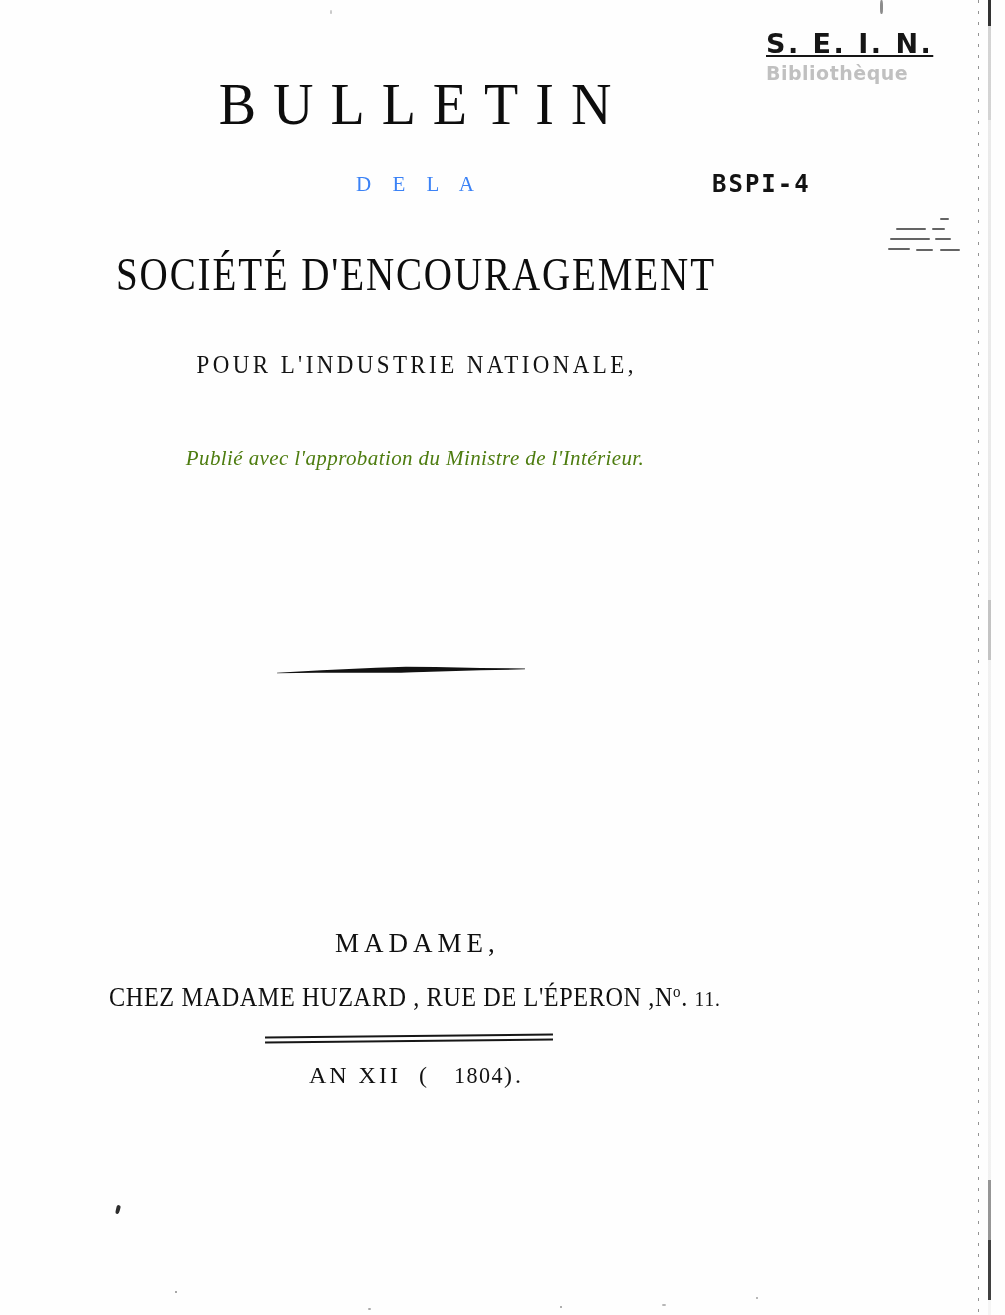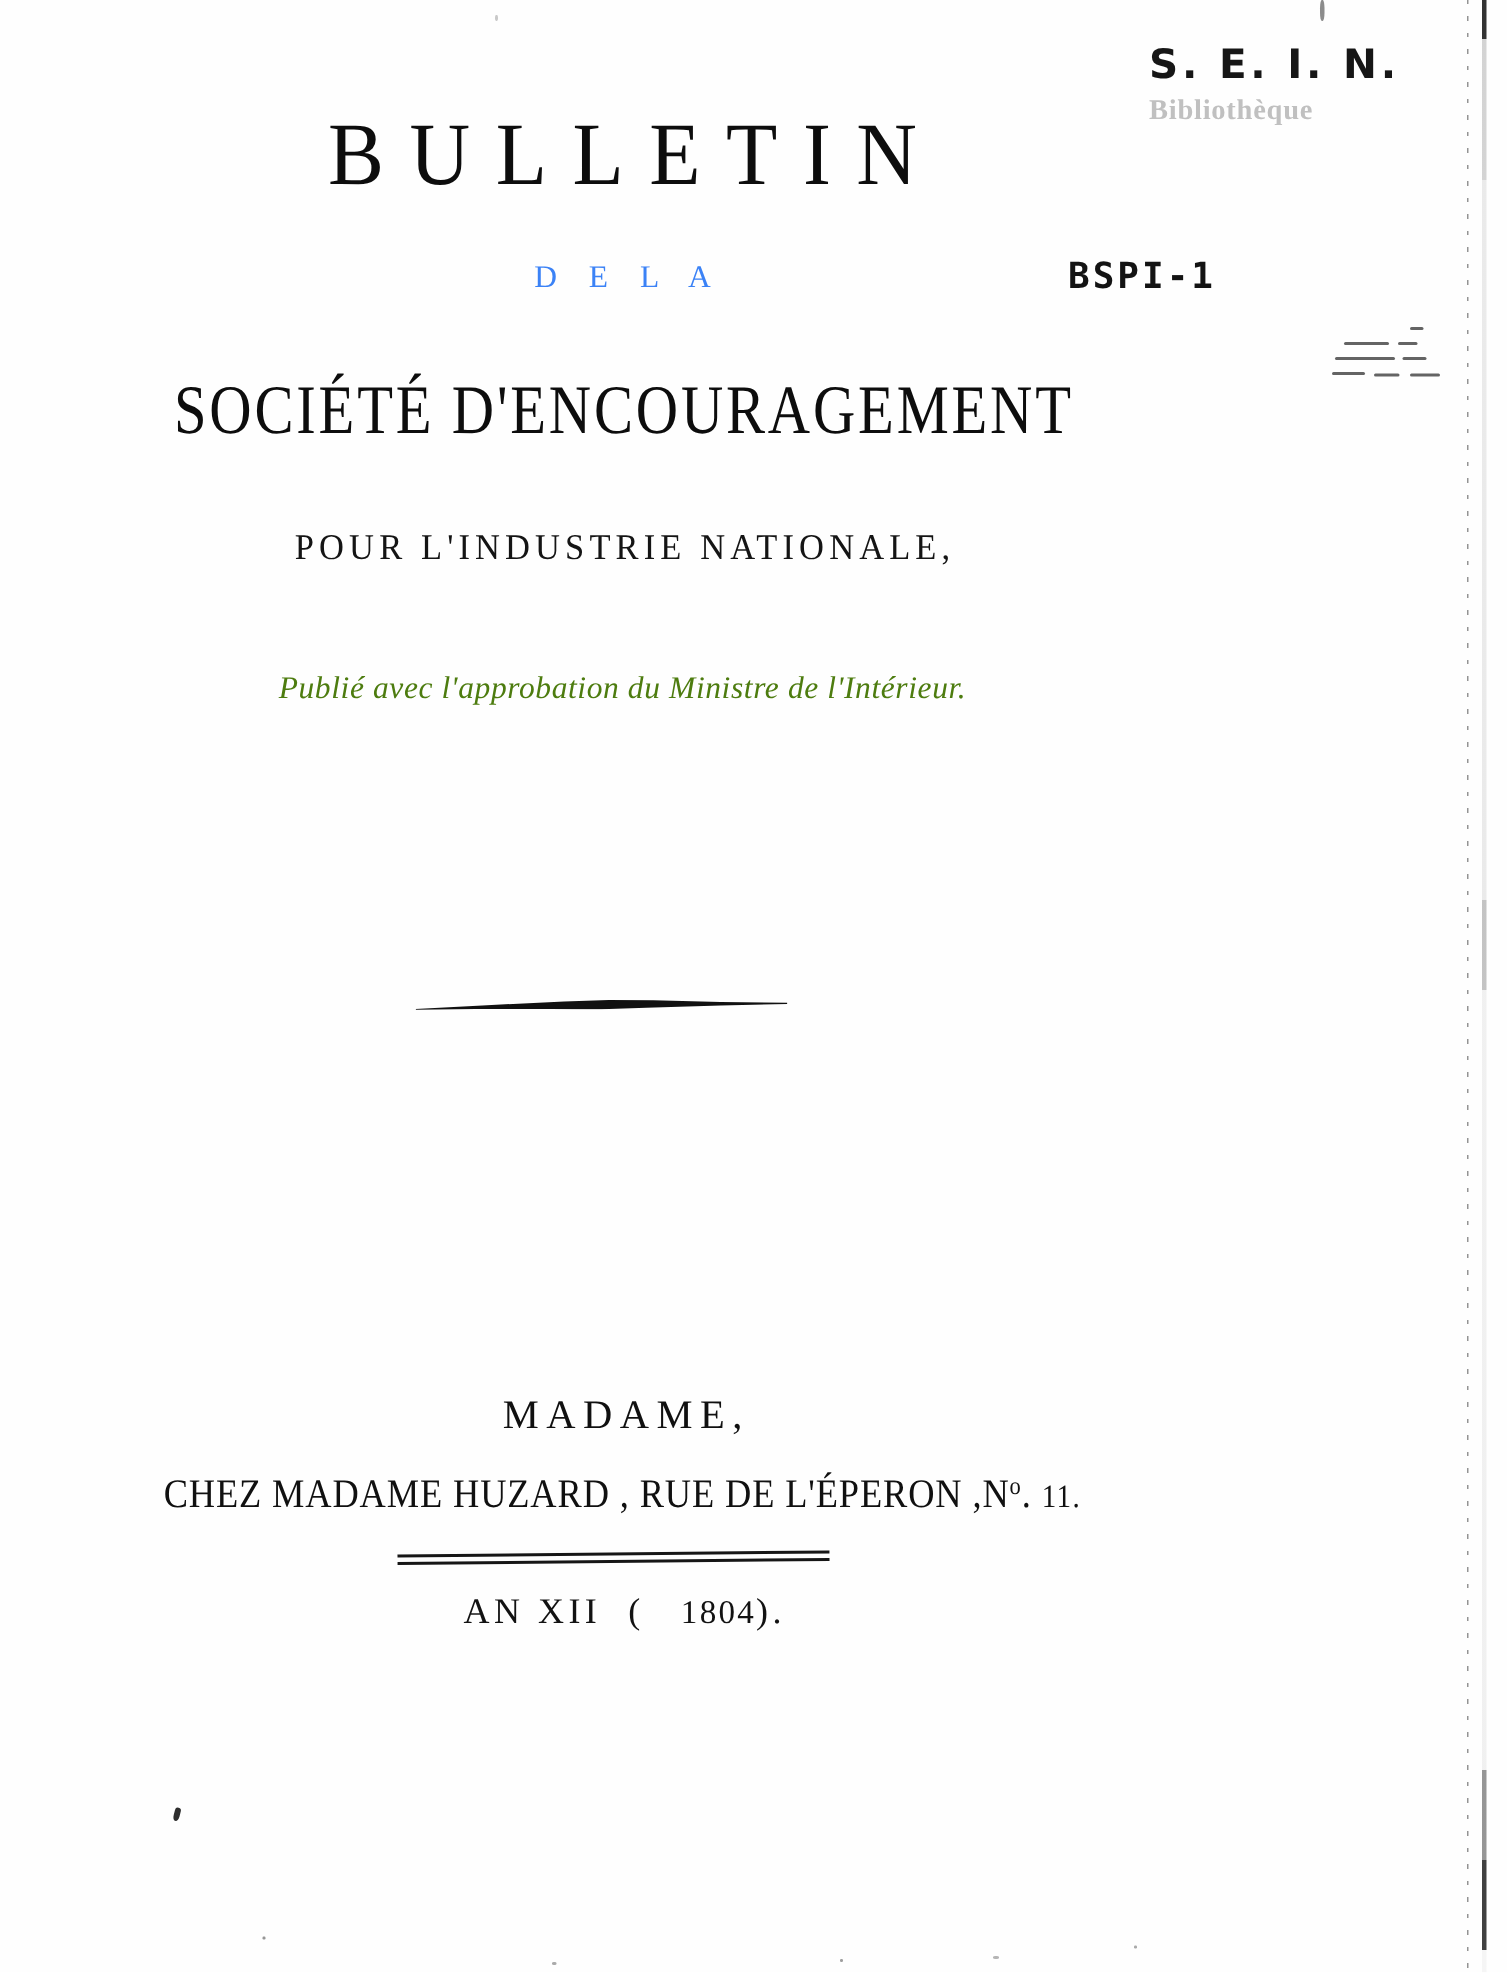--- a/index.html
+++ b/index.html
@@ -175,6 +175,7 @@
     letter-spacing: 2.5px;
     color: #161616;
     line-height: 1;
+    text-decoration: underline;
   }
   #stamp .biblio {
     margin-top: 7px;

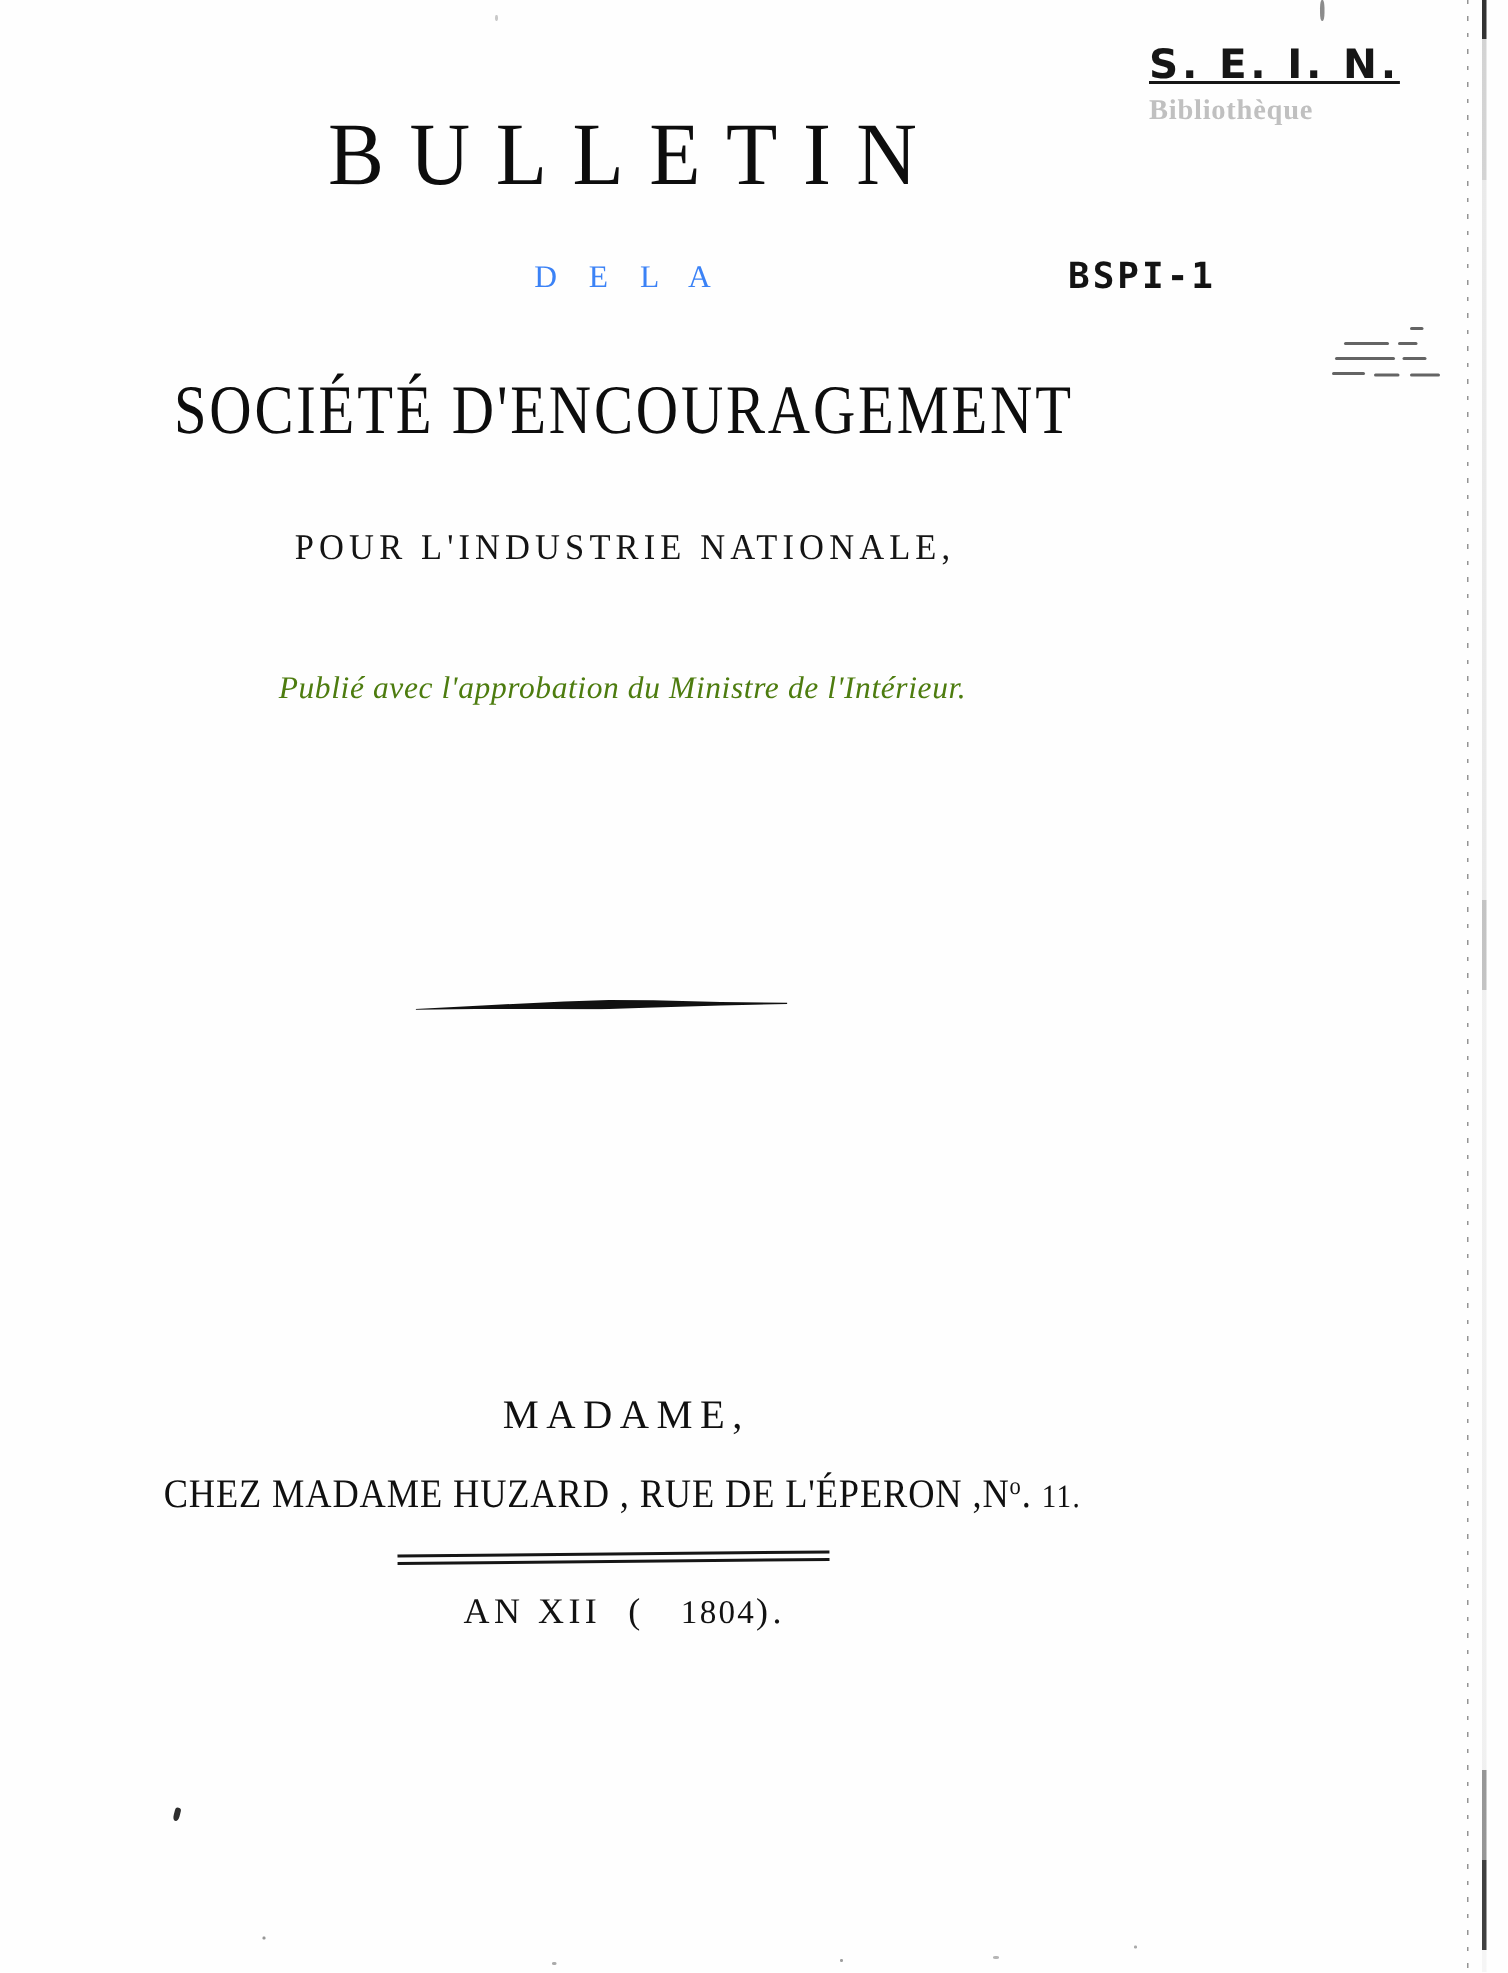--- a/index.html
+++ b/index.html
@@ -185,7 +185,6 @@
     color: #bdbdbd;
     line-height: 1;
     opacity: 0.95;
-    font-family: Liberation Serif, serif;
   }
 
   

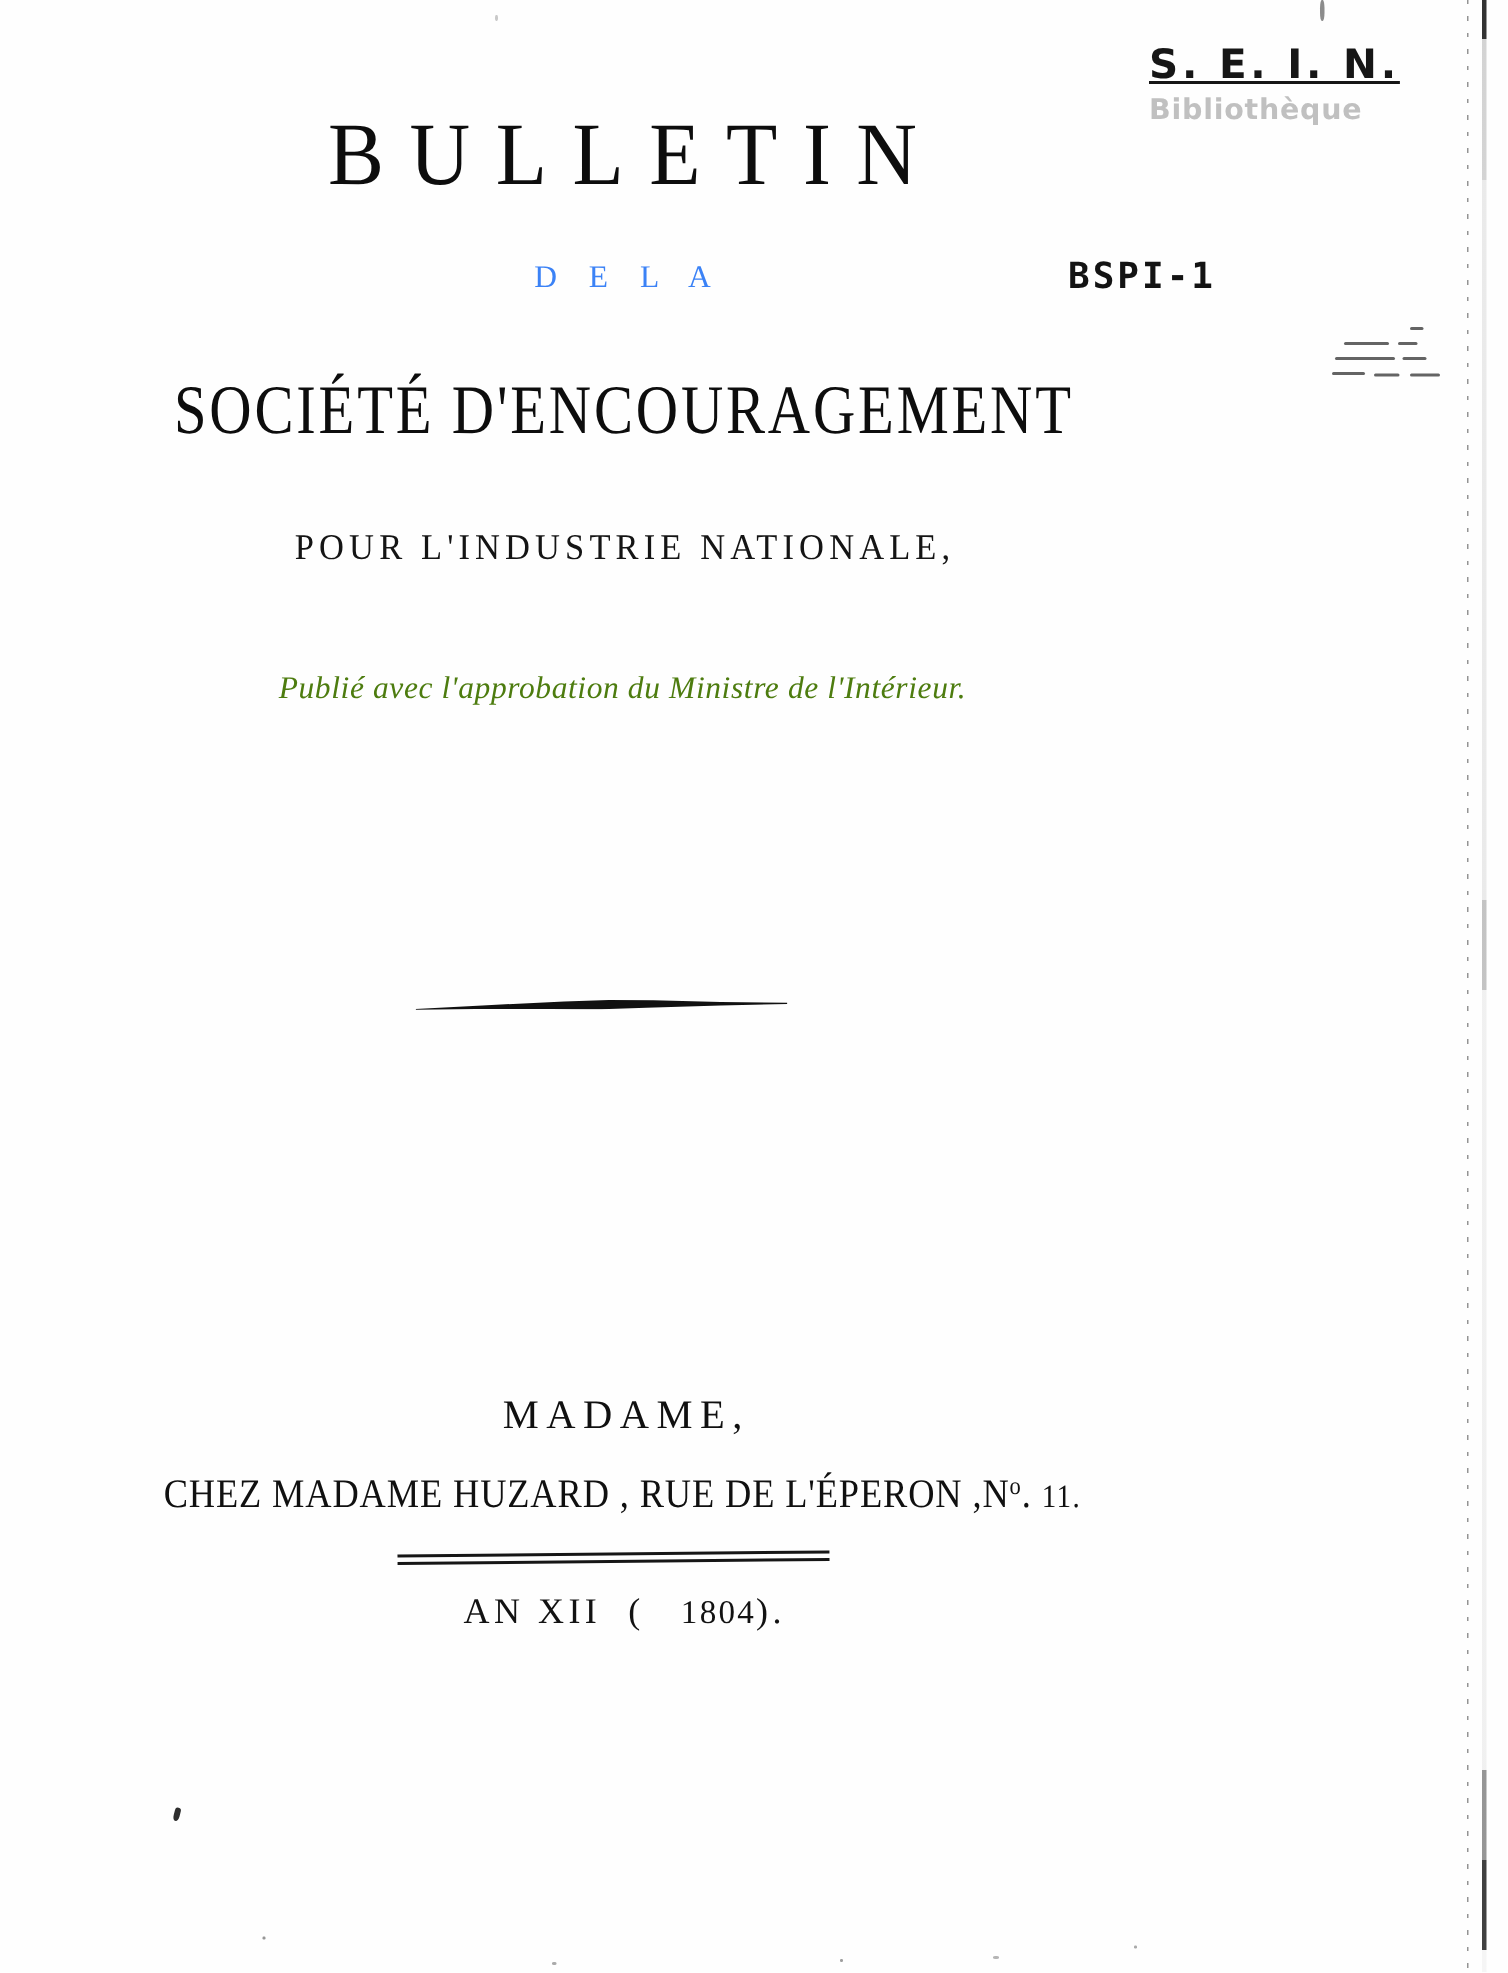--- a/index.html
+++ b/index.html
@@ -314,7 +314,7 @@
     <div class="biblio">Bibliothèque</div>
   </div>
 
-  <div id="callnumber">BSPI-1</div>
+  <div id="callnumber">BSPI-4</div>
 
   <div id="marginalia">
     <i></i>

